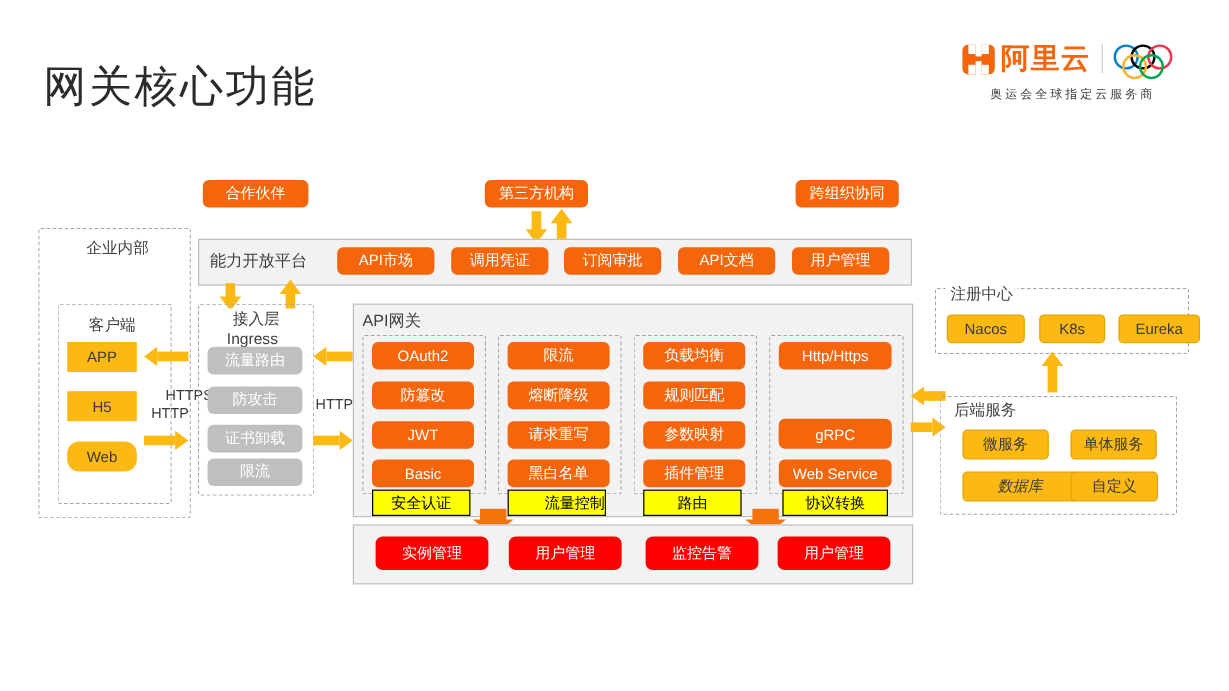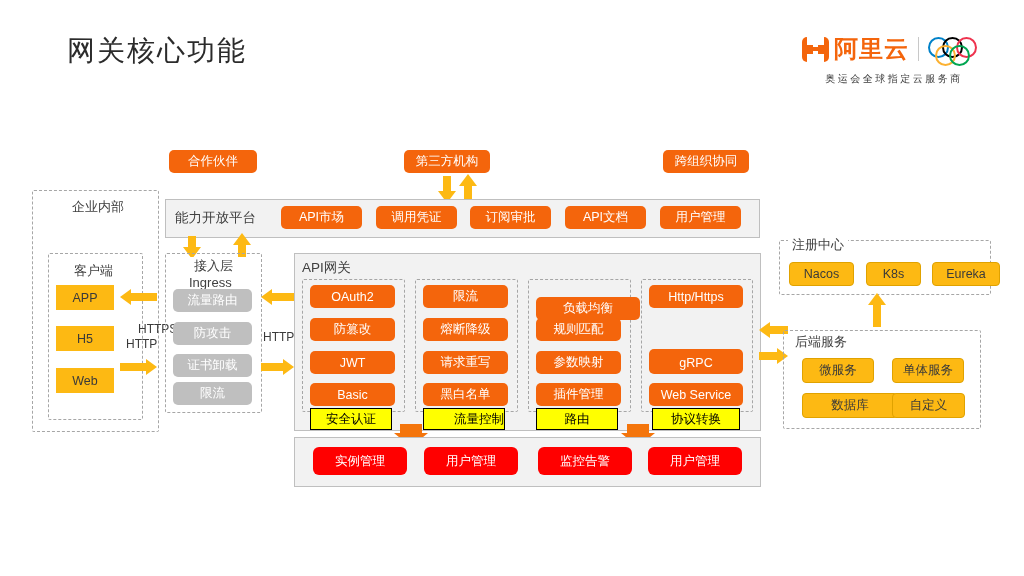--- a/index.html
+++ b/index.html
@@ -12,8 +12,8 @@
 
   
   .page-title{
-    position:absolute;left:36px;top:32px;
-    font-size:28px;color:#2b2b2b;letter-spacing:2px;font-weight:400;margin-left:31px;
+    position:absolute;left:36px;top:48px;
+    font-size:36px;color:#2b2b2b;letter-spacing:2px;font-weight:400;
   }
   .brand{position:absolute;right:30px;top:30px;width:200px;height:62px;}
   .brand-row{display:flex;align-items:center;justify-content:center;height:38px;gap:9px;}

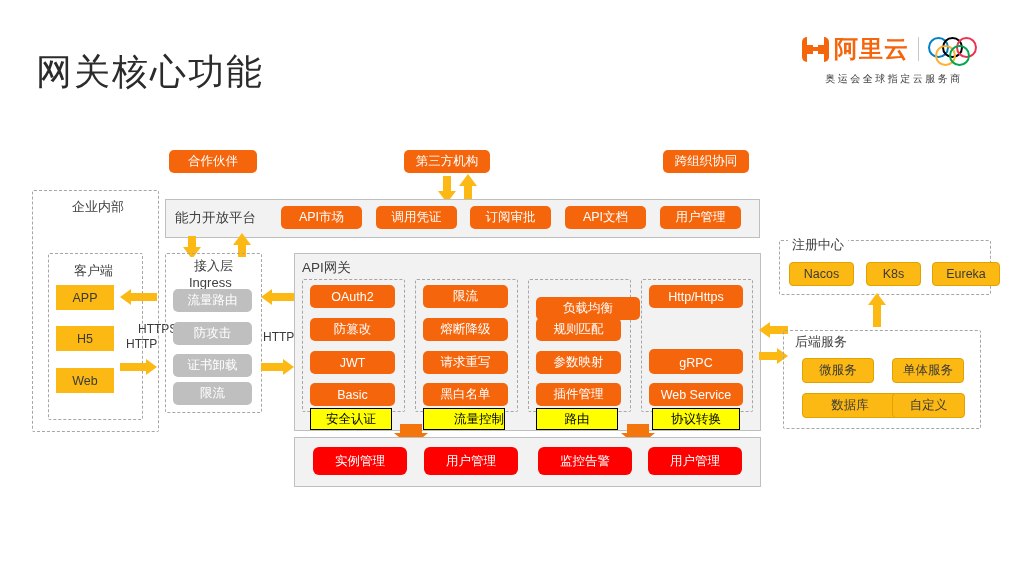--- a/index.html
+++ b/index.html
@@ -202,7 +202,7 @@
   <div class="chip yellow" style="left:423px;top:408px;width:82px;height:22px;padding-left:30px;">流量控制</div>
 
   <div class="dash" style="left:528px;top:279px;width:101px;height:131px;"></div>
-  <div class="chip orange" style="left:536px;top:285px;width:104px;height:23px;margin-top:12px;">负载均衡</div>
+  <div class="chip orange" style="left:536px;top:285px;width:85px;height:23px;">负载均衡</div>
   <div class="chip orange" style="left:536px;top:318px;width:85px;height:23px;">规则匹配</div>
   <div class="chip orange" style="left:536px;top:351px;width:85px;height:23px;">参数映射</div>
   <div class="chip orange" style="left:536px;top:383px;width:85px;height:23px;">插件管理</div>

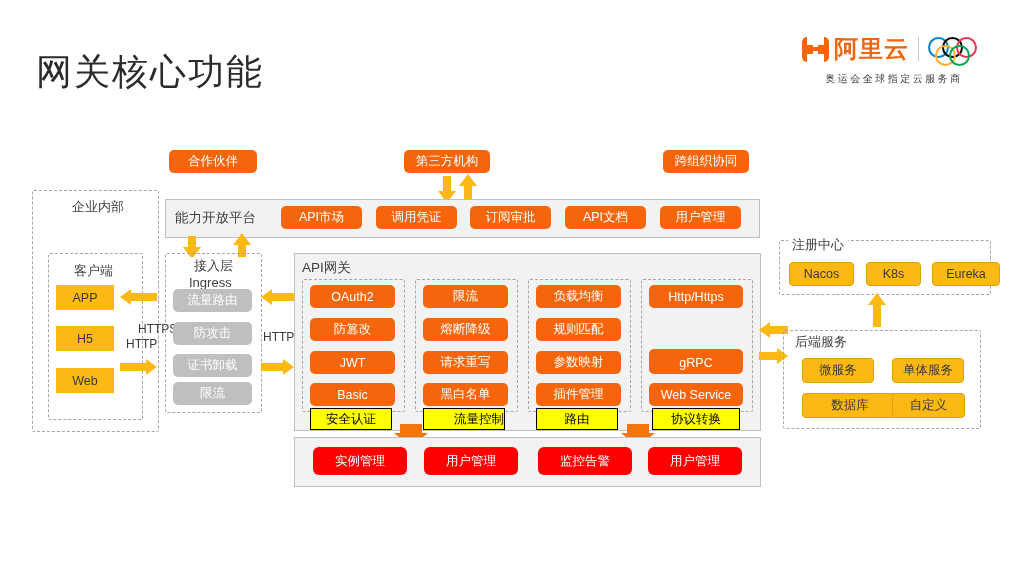--- a/index.html
+++ b/index.html
@@ -160,7 +160,7 @@
   <div class="dash-label" style="left:70px;top:262px;">客户端</div>
   <div class="chip gold-sq" style="left:56px;top:285px;width:58px;height:25px;">APP</div>
   <div class="chip gold-sq" style="left:56px;top:326px;width:58px;height:25px;">H5</div>
-  <div class="chip gold-sq" style="left:56px;top:368px;width:58px;height:25px;">Web</div>
+  <div class="chip gold-sq" style="left:56px;top:368px;width:58px;height:25px;border-radius:10px;">Web</div>
 
   <div class="a-stem-h" style="left:131px;top:293px;width:26px;"></div>
   <div class="arrow a-left" style="left:120px;top:289px;"></div>

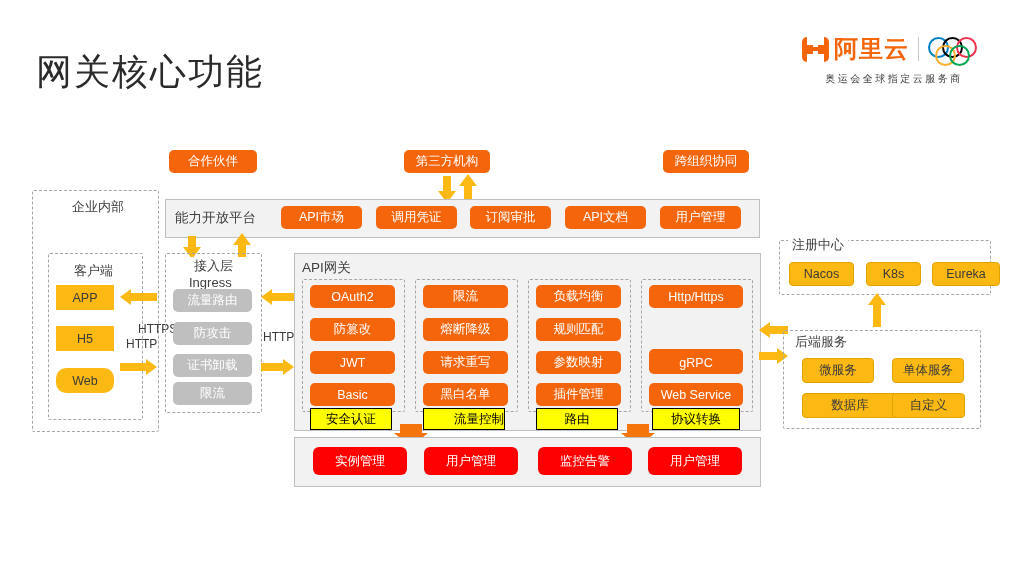--- a/index.html
+++ b/index.html
@@ -244,7 +244,7 @@
   <div class="dash-label" style="left:791px;top:333px;">后端服务</div>
   <div class="chip gold" style="left:802px;top:358px;width:72px;height:25px;">微服务</div>
   <div class="chip gold" style="left:892px;top:358px;width:72px;height:25px;">单体服务</div>
-  <div class="chip gold" style="left:802px;top:393px;width:96px;height:25px;">数据库</div>
+  <div class="chip gold" style="left:802px;top:393px;width:96px;height:25px;font-style:italic;">数据库</div>
   <div class="chip gold" style="left:892px;top:393px;width:73px;height:25px;">自定义</div>
 
 </div>

